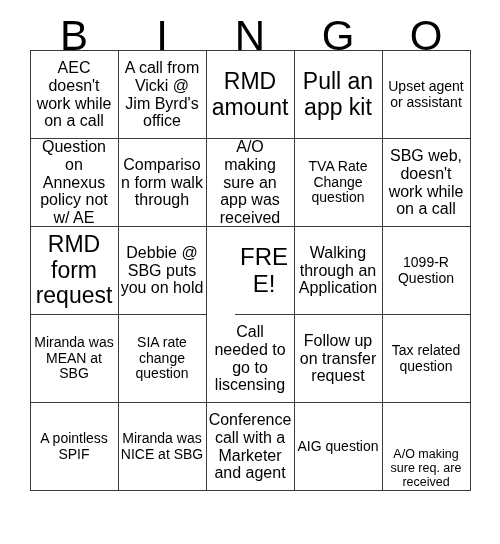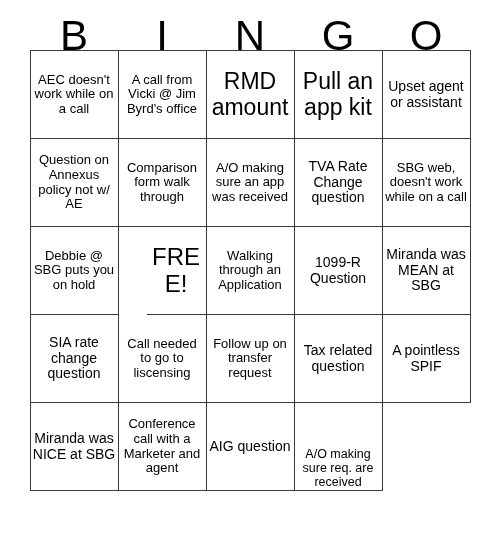--- a/index.html
+++ b/index.html
@@ -73,7 +73,7 @@
 
   
   .fs-xs  { font-size: 12.5px; align-items: flex-end; }
-  .fs-sm  { font-size: 13px; }
+  .fs-sm  { font-size: 16px; }
   .fs-md  { font-size: 14px; }
   .fs-lg  { font-size: 14px; }
   .fs-xl  { font-size: 23px; }

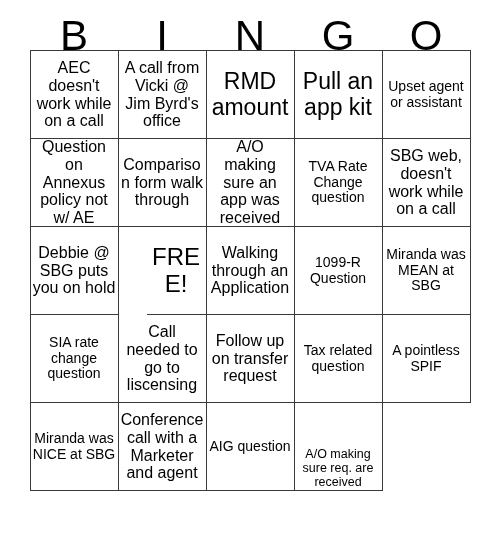--- a/index.html
+++ b/index.html
@@ -128,6 +128,9 @@
       <div class="cell fs-sm">
         <span>SBG web, doesn't work while on a call</span>
       </div>
+      <div class="cell fs-xl">
+        <span>RMD form request</span>
+      </div>
       <div class="cell fs-sm">
         <span>Debbie @ SBG puts you on hold</span>
       </div>

